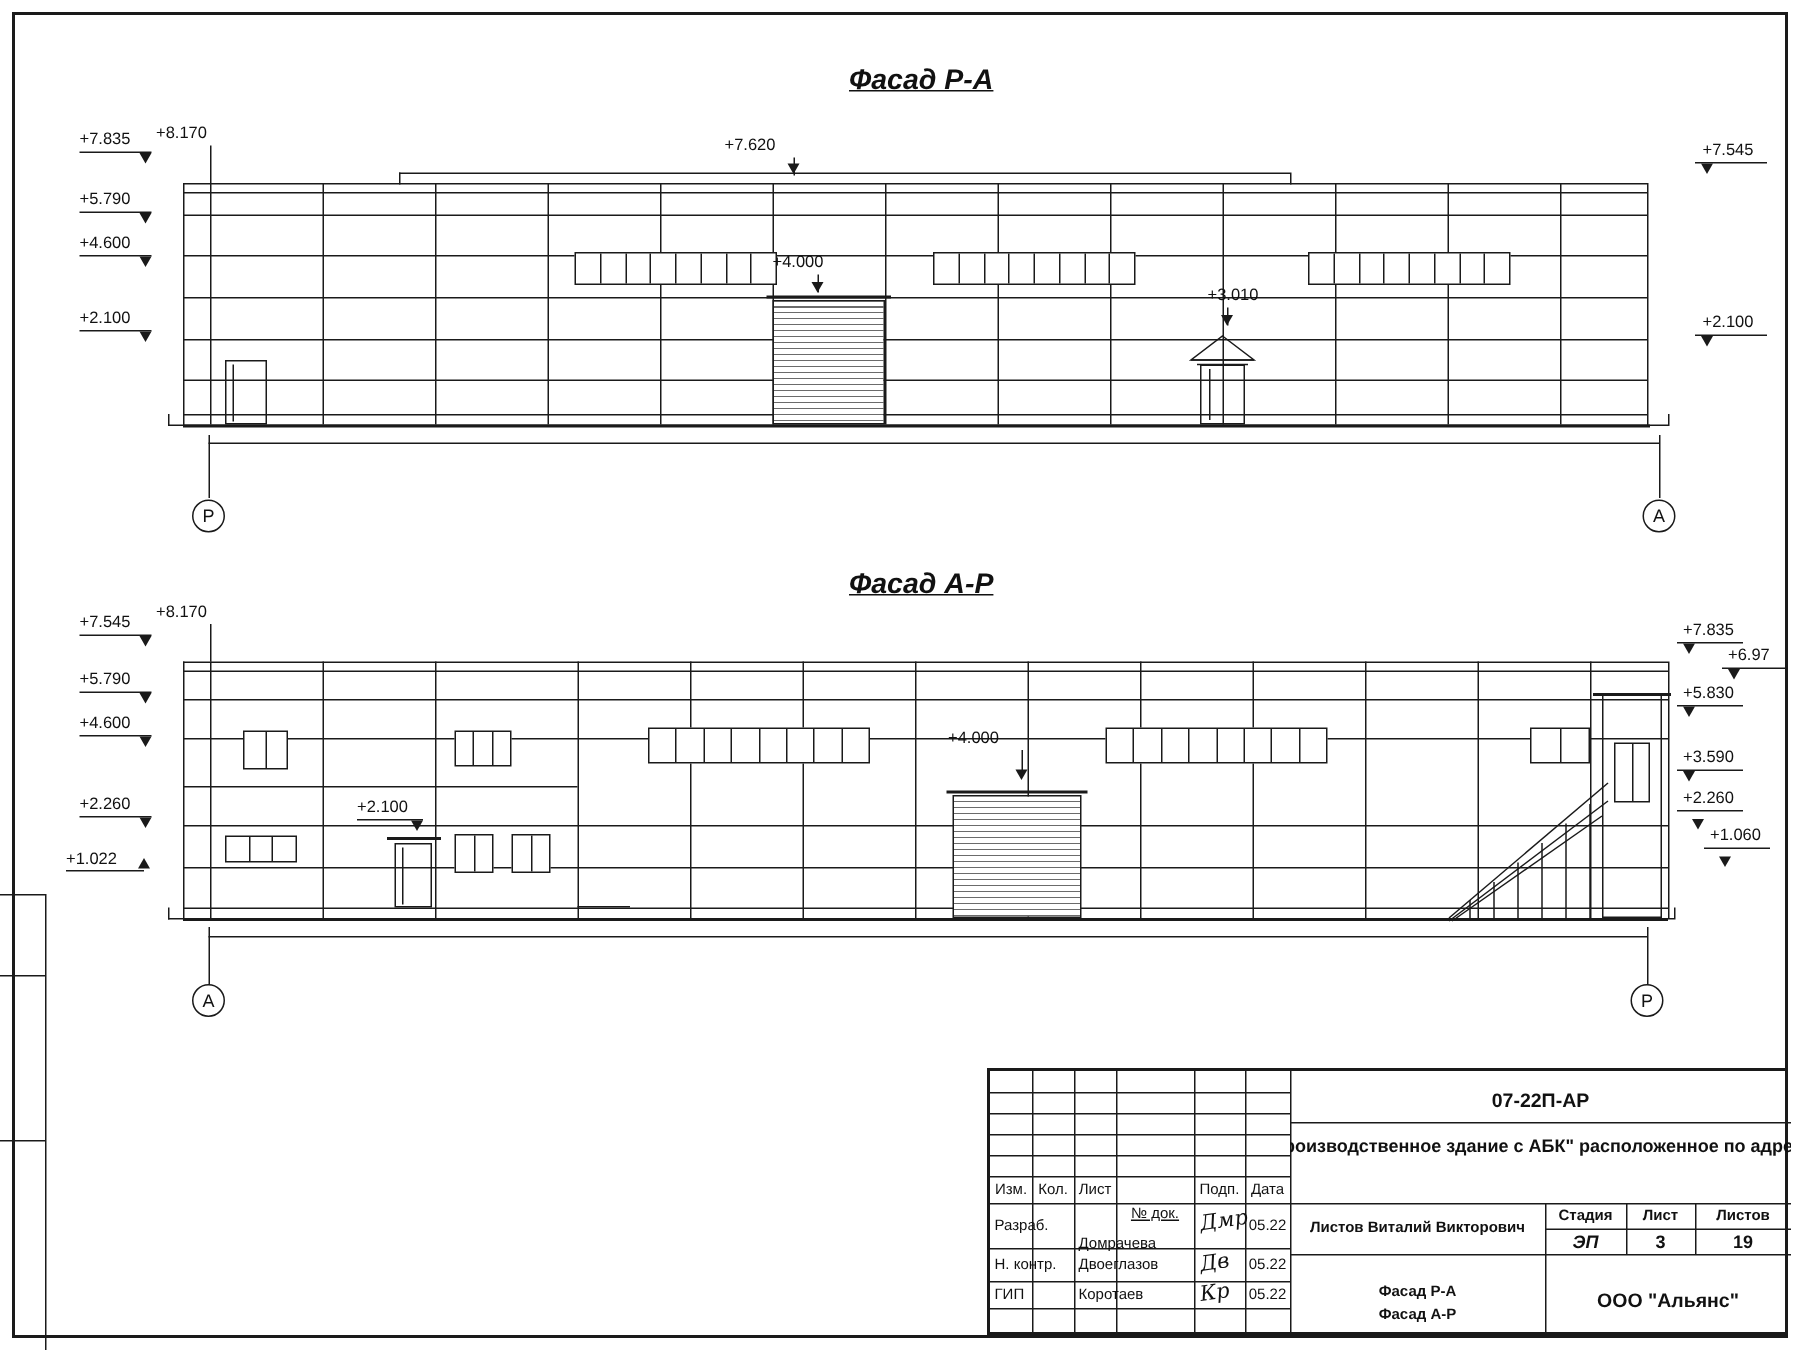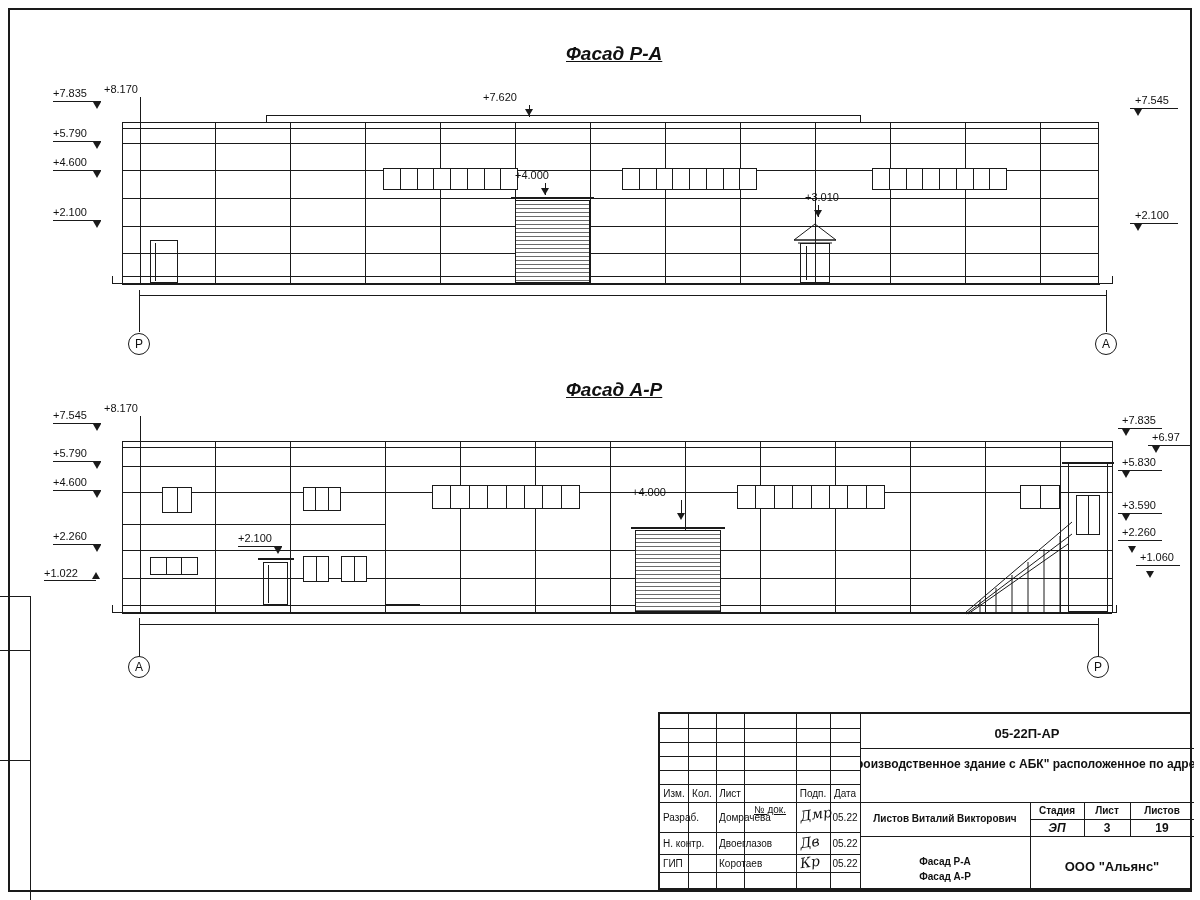--- a/index.html
+++ b/index.html
@@ -492,7 +492,7 @@
     <div class="sig" style="left:140px; top:140px;">Кр</div>
 
     <div class="ln hl" style="left:200px; top:34px; width:334px;"></div>
-    <div class="cell c b f13" style="left:200px; top:6px; width:334px; height:26px;">05-22П-АР</div>
+    <div class="cell c b f13" style="left:200px; top:6px; width:334px; height:26px;">07-22П-АР</div>
 
     <div class="cell c b f12" style="left:200px; top:42px; width:334px; height:16px;">"Производственное здание с АБК" расположенное по адресу:</div>
 

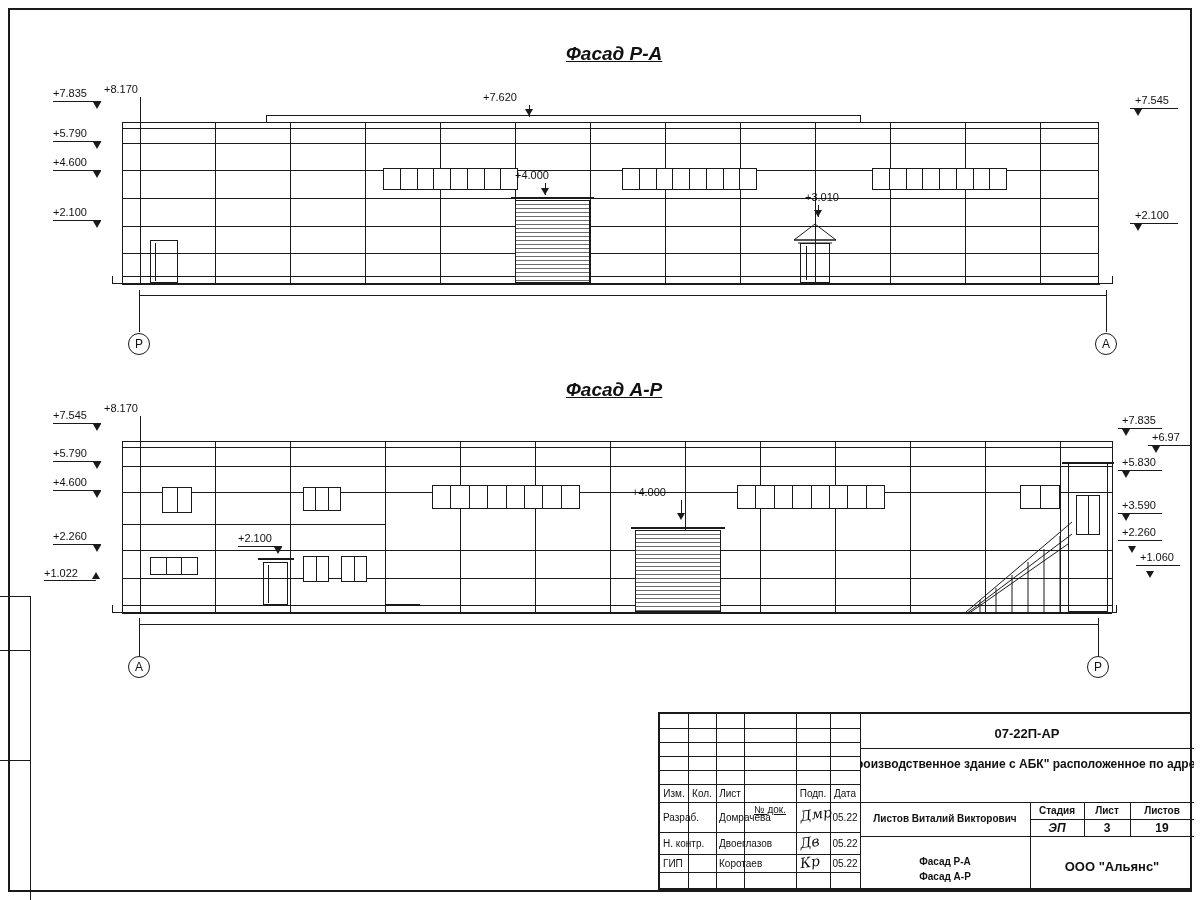--- a/index.html
+++ b/index.html
@@ -476,7 +476,7 @@
     <div class="ln hl" style="left:0px; top:158px; width:200px;"></div>
 
     <div class="cell" style="left:0px; top:88px; width:56px; height:30px;">Разраб.</div>
-    <div class="cell" style="left:56px; top:88px; width:80px; height:30px;">Домрачева</div>
+    <div class="cell" style="left:56px; top:100px; width:80px; height:30px;">Домрачева</div>
     <div class="cell c" style="left:170px; top:95px; width:30px; height:16px;">05.22</div>
 
     <div class="cell" style="left:0px; top:118px; width:56px; height:22px;">Н. контр.</div>

